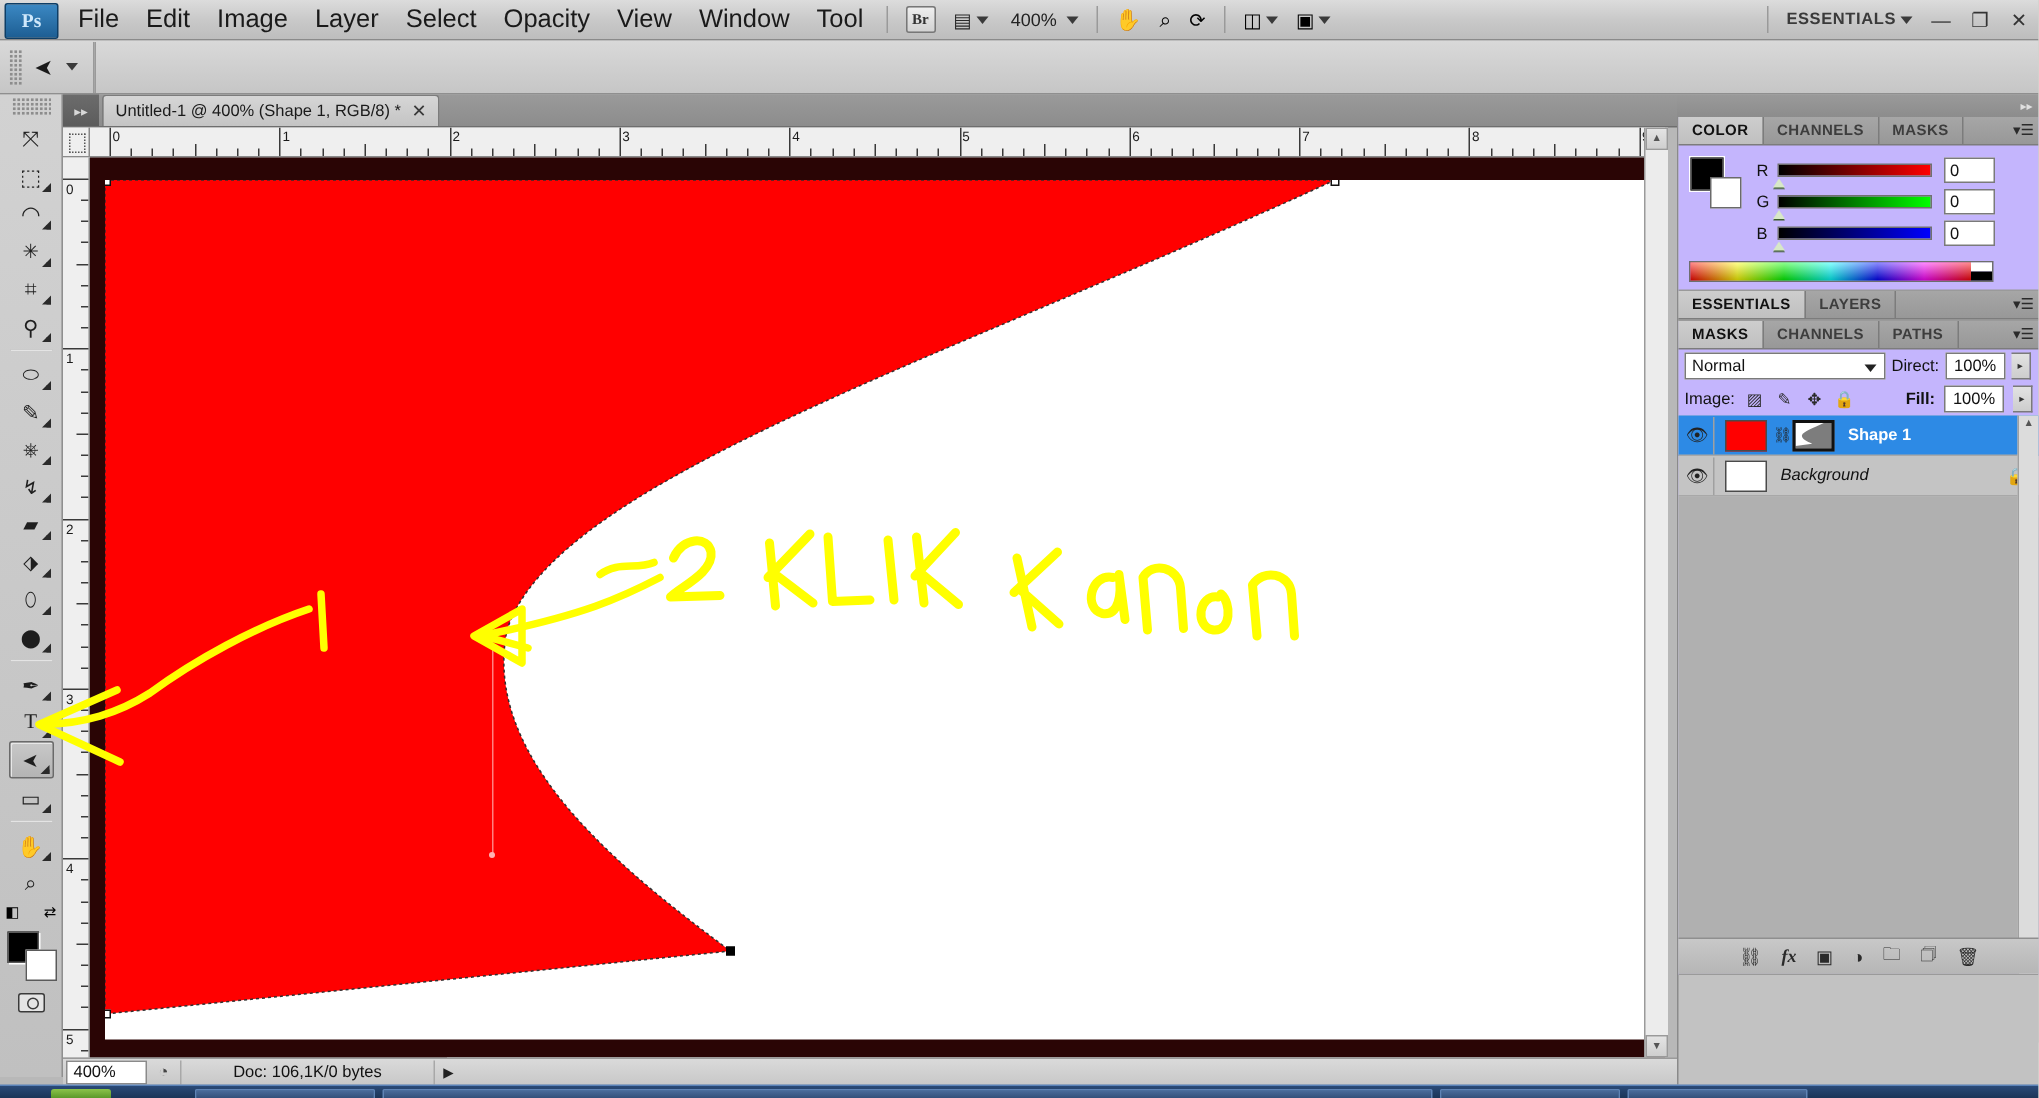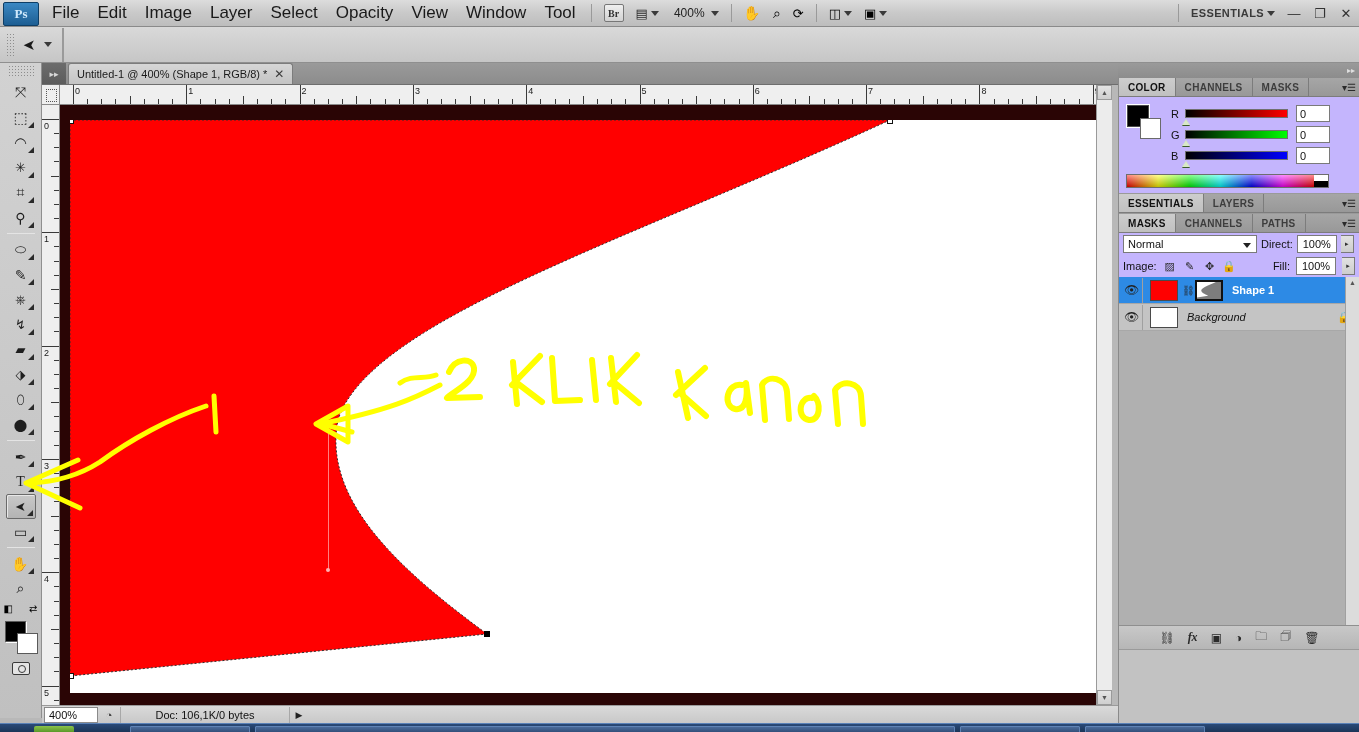--- a/index.html
+++ b/index.html
@@ -843,7 +843,7 @@
         <span class="lockicon">✎</span>
         <span class="lockicon">✥</span>
         <span class="lockicon">🔒</span>
-        <span class="lbl" style="margin-left:auto;">Fill:</span>
+        <span class="lbl" style="margin-left:auto;font-weight:bold;">Fill:</span>
         <div class="numfield">100%</div>
         <div class="stepper">▸</div>
       </div>

